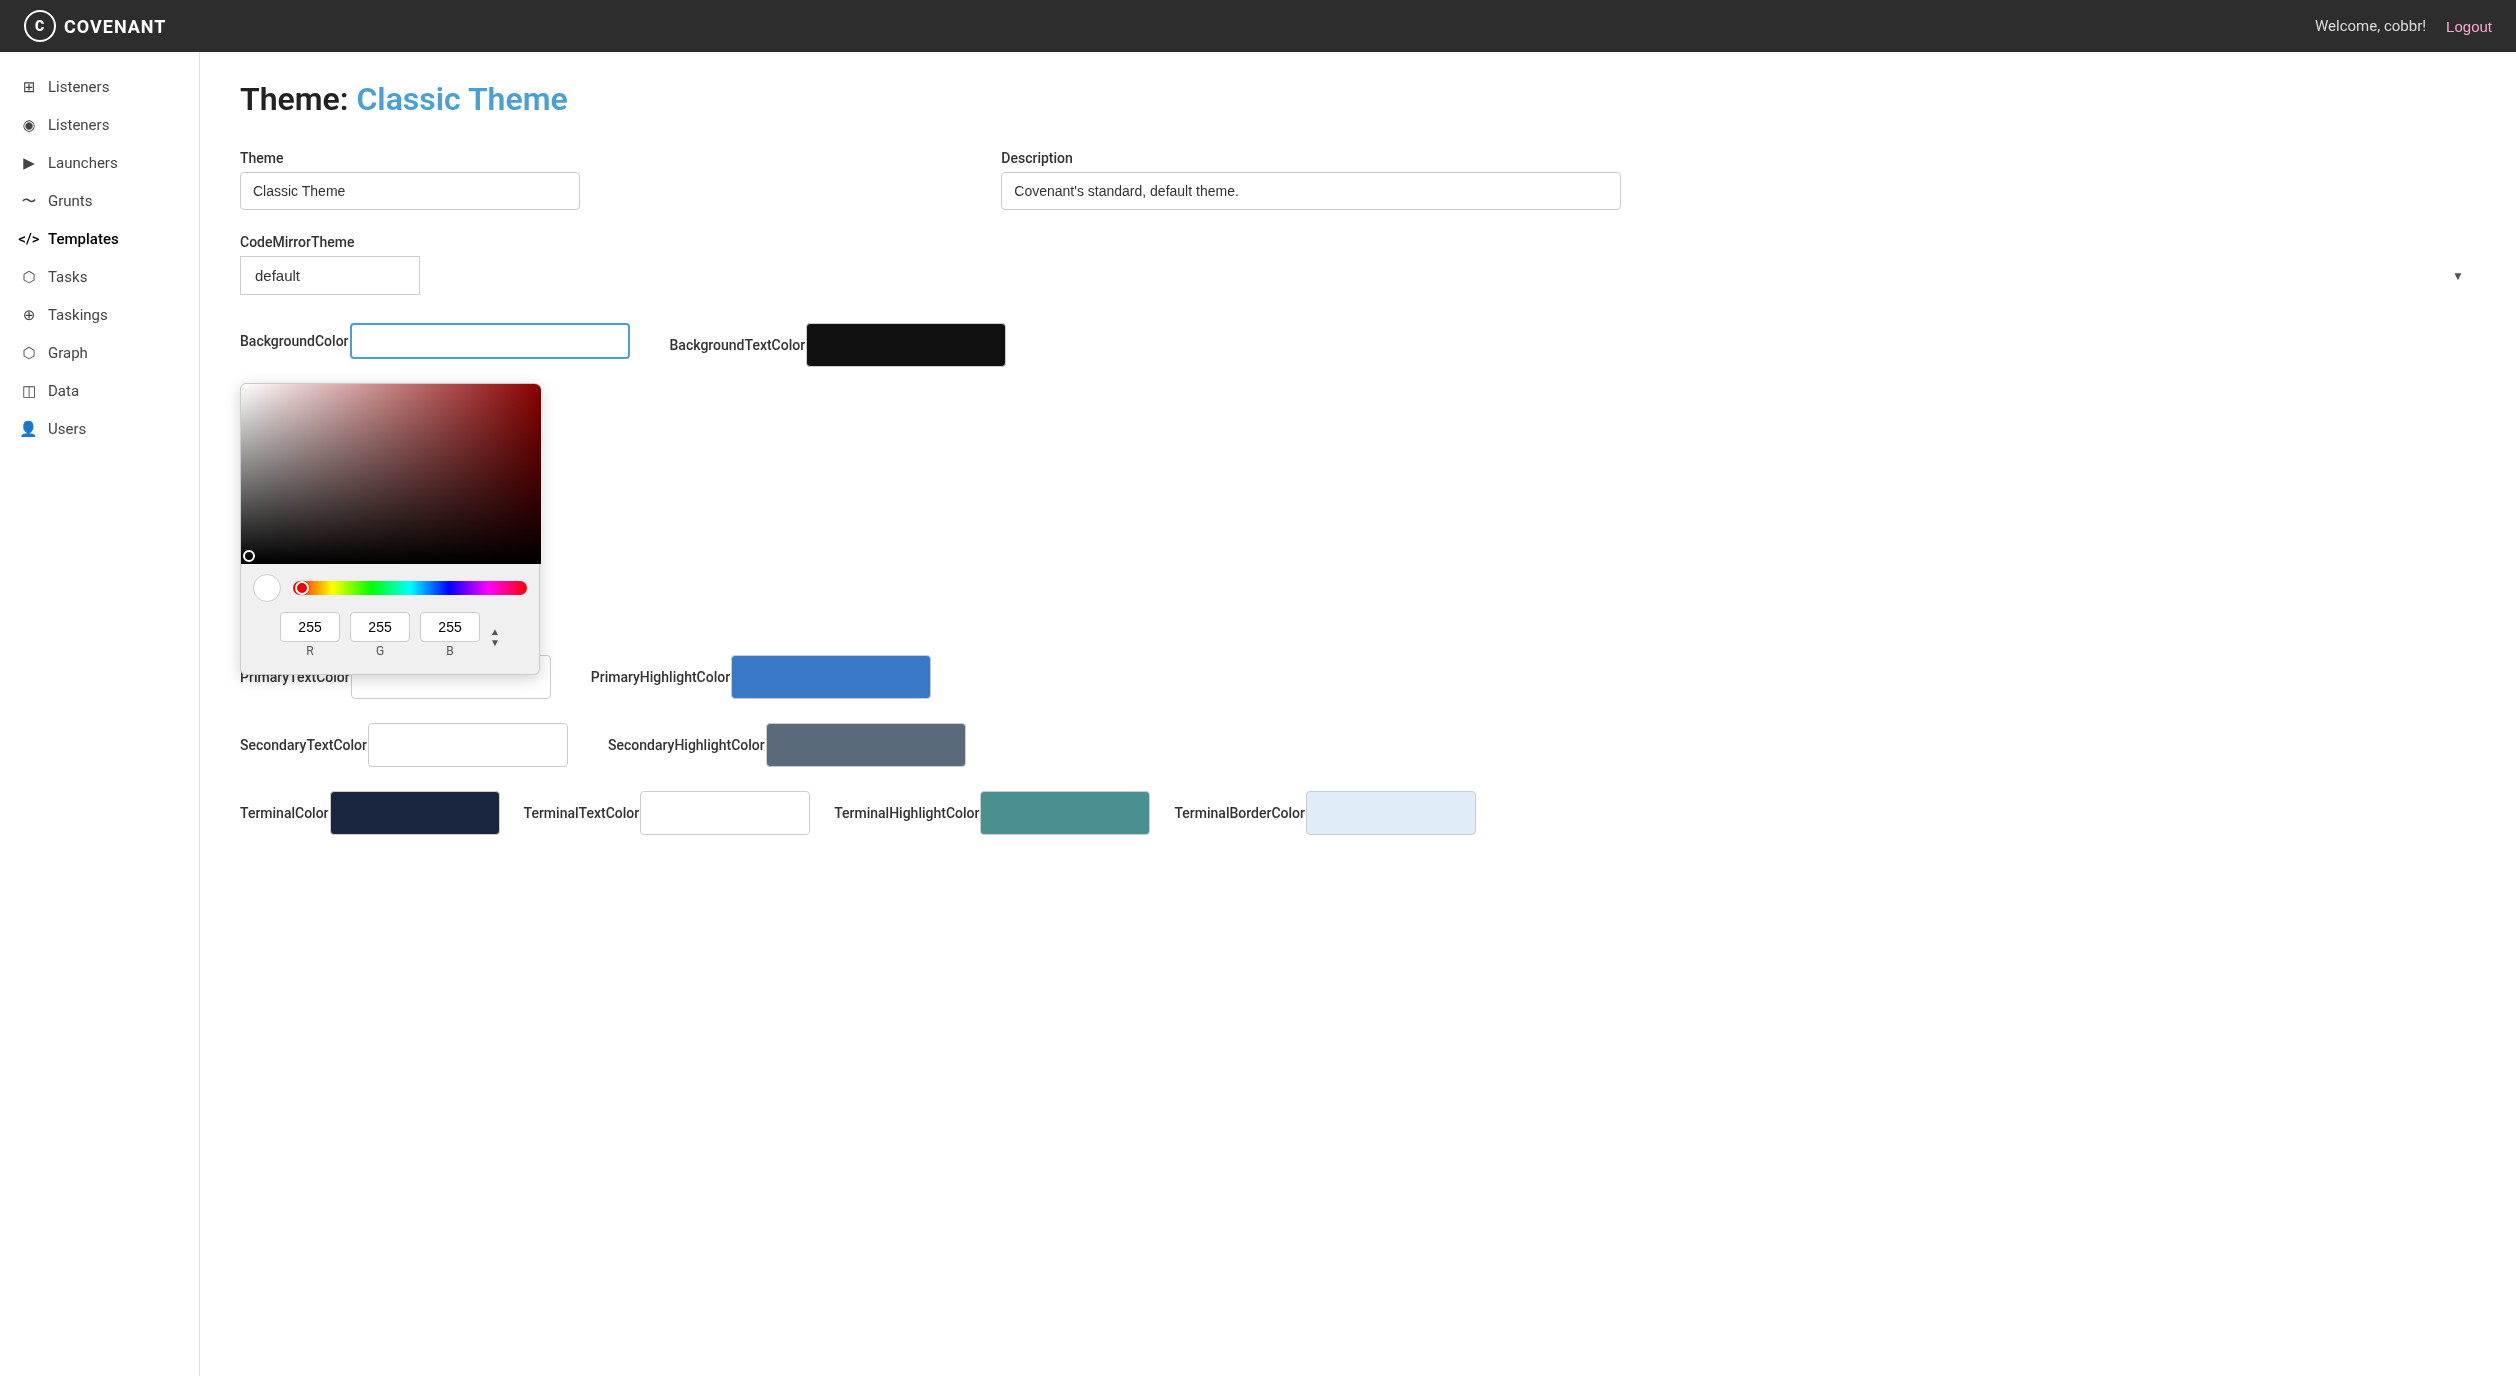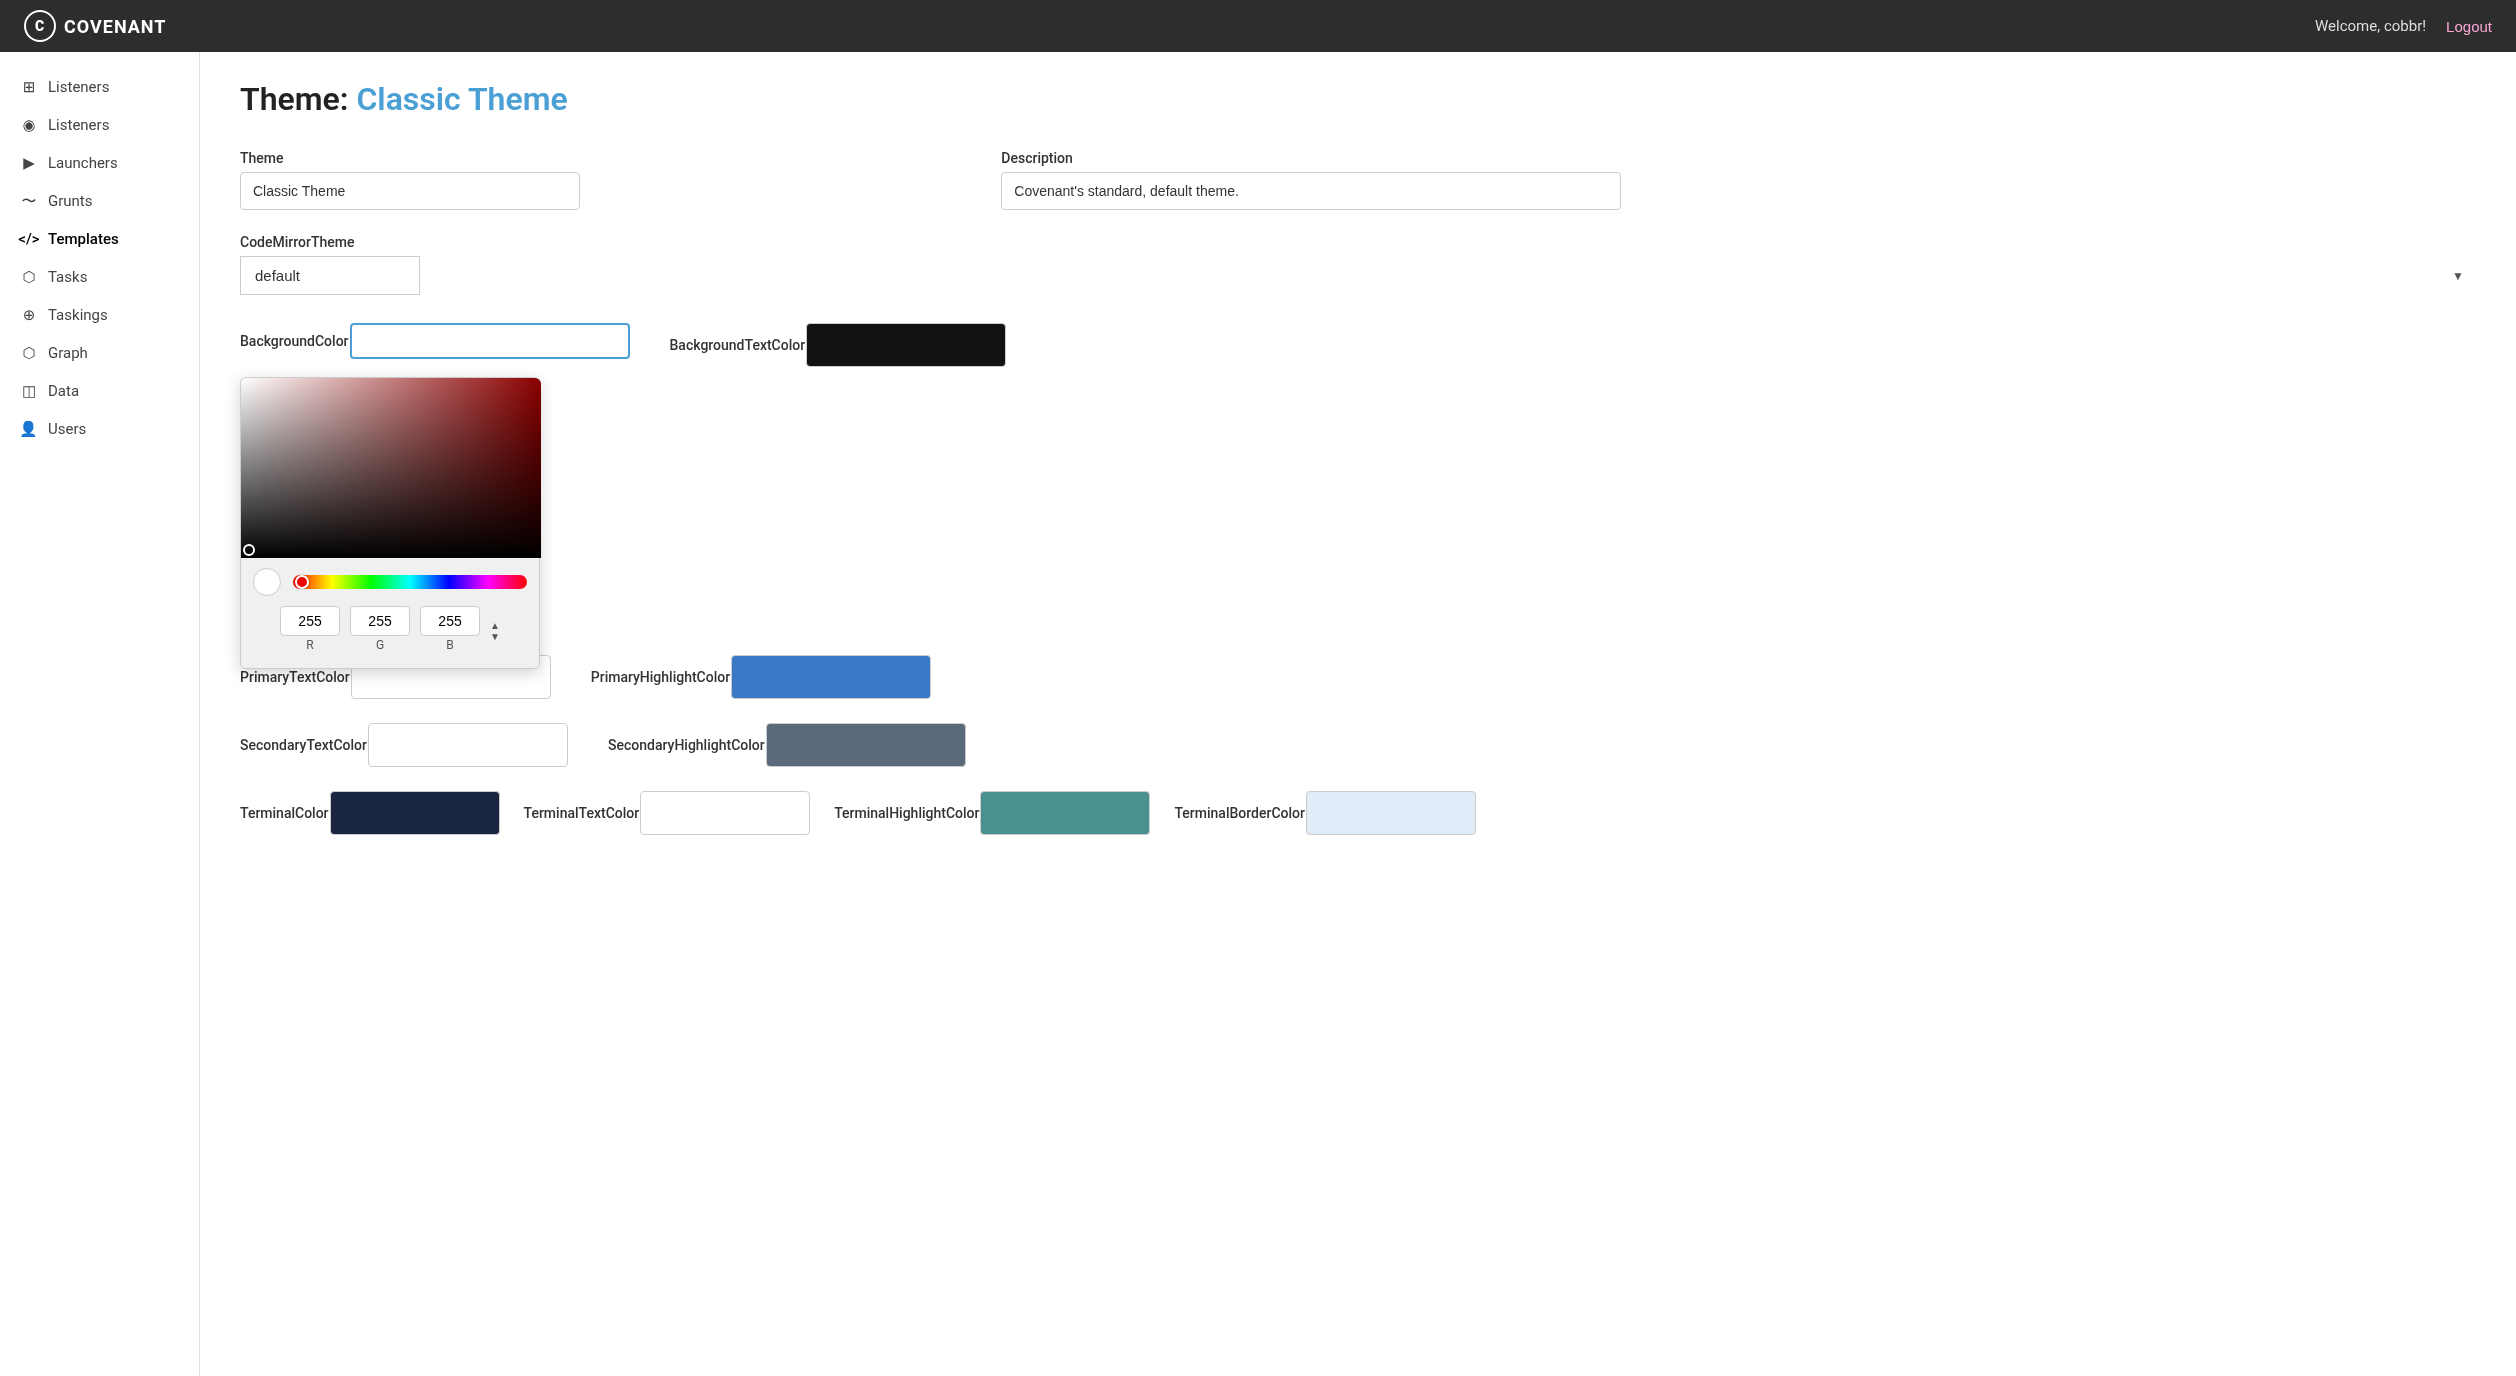--- a/index.html
+++ b/index.html
@@ -196,7 +196,7 @@
     }
     .color-picker-popup {
       position: absolute;
-      top: 54px;
+      top: 60px;
       left: 0;
       z-index: 100;
       background: #f0f0f0;

